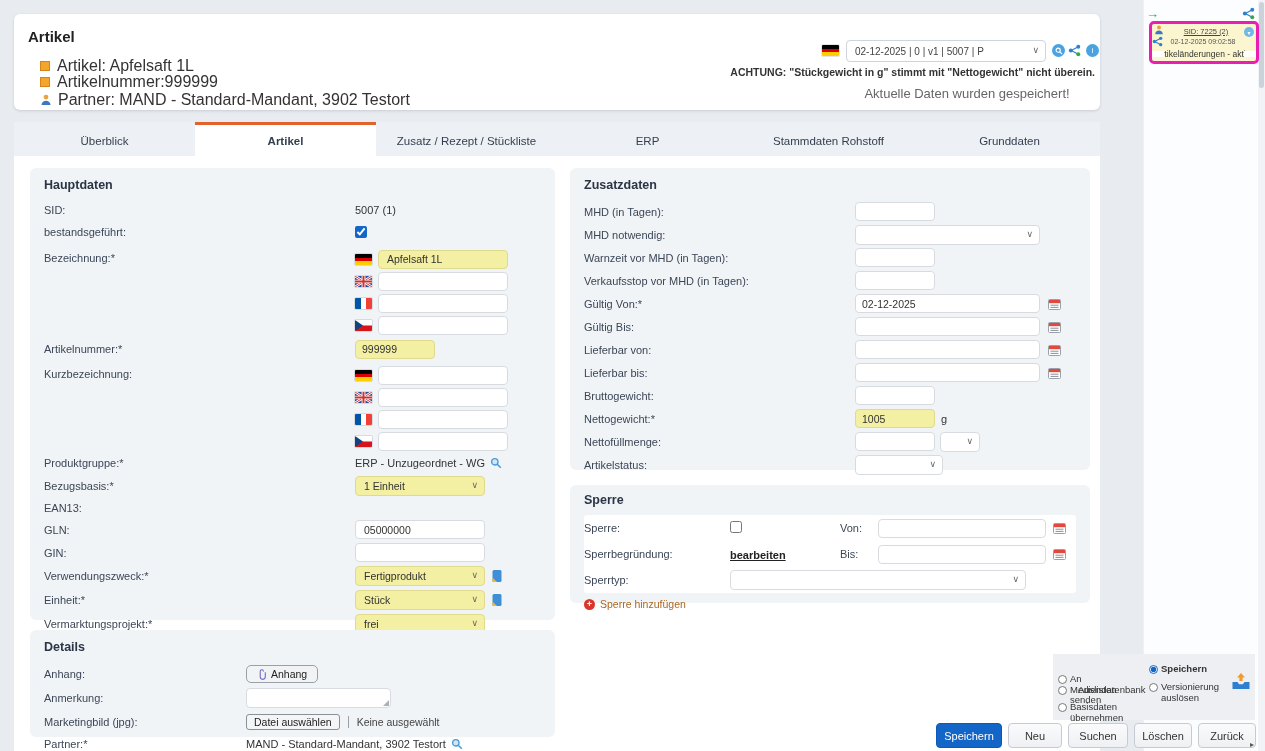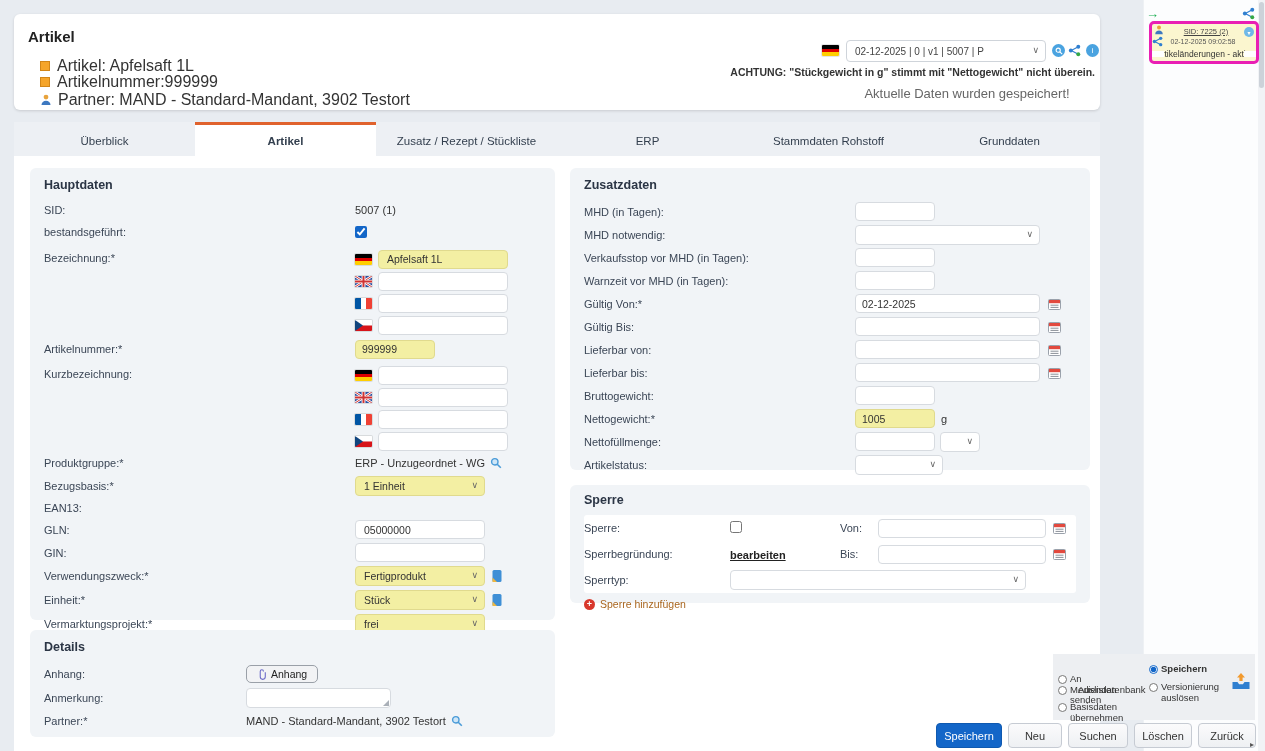--- a/index.html
+++ b/index.html
@@ -351,11 +351,11 @@
       </div>
   </div>
   <div class="frow" style="height:23px;">
+    <span class="flabel lw-z">Warnzeit vor MHD (in Tagen):</span>
+    <input class="inp w60" style="">
+  </div>
+  <div class="frow" style="height:23px;">
     <span class="flabel lw-z">Verkaufsstop vor MHD (in Tagen):</span>
-    <input class="inp w60" style="">
-  </div>
-  <div class="frow" style="height:23px;">
-    <span class="flabel lw-z">Warnzeit vor MHD (in Tagen):</span>
     <input class="inp w60" style="">
   </div>
   <div class="frow" style="height:23px;">

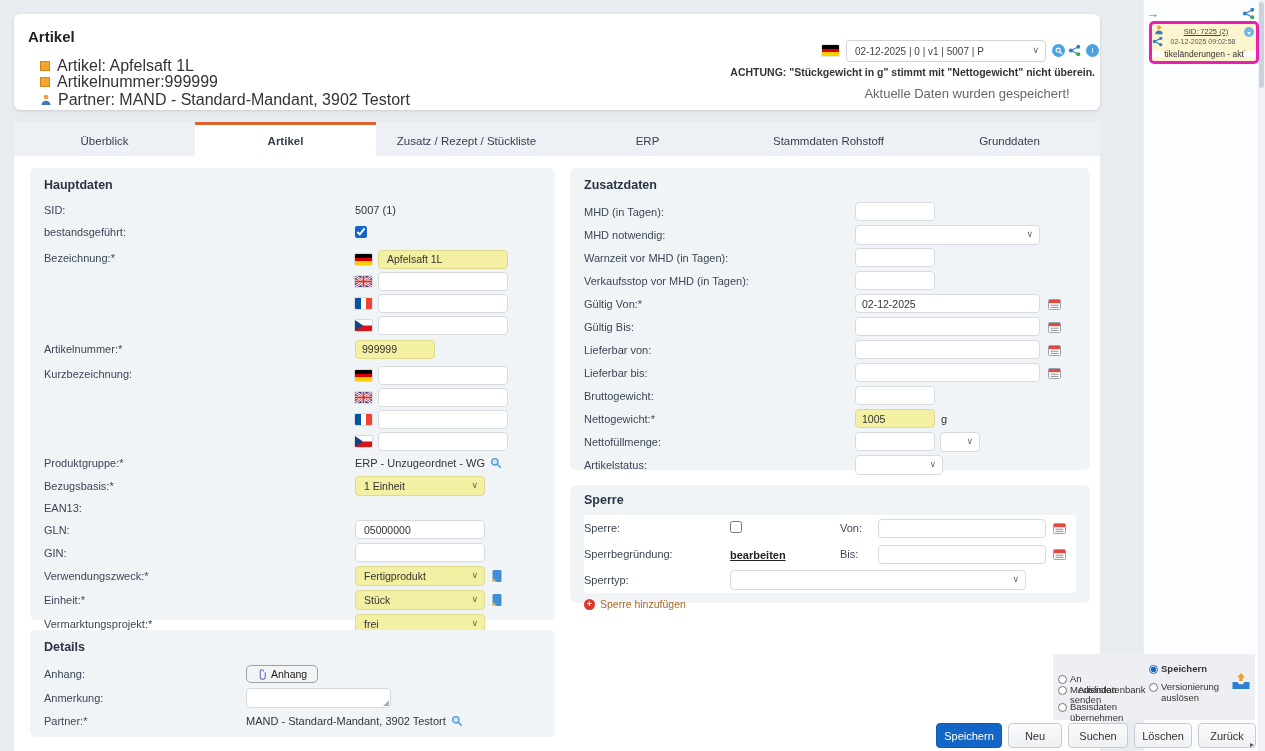--- a/index.html
+++ b/index.html
@@ -326,6 +326,11 @@
     <div class="ta"></div>
   </div>
 
+  <div class="frow" style="height:23px;">
+    <span class="flabel lw-d">Marketingbild (jpg):</span>
+    <span class="filebtn">Datei auswählen</span>
+    <span class="filestat">Keine ausgewählt</span>
+  </div>
 
   <div class="frow" style="height:22px;">
     <span class="flabel lw-d">Partner:*</span>

